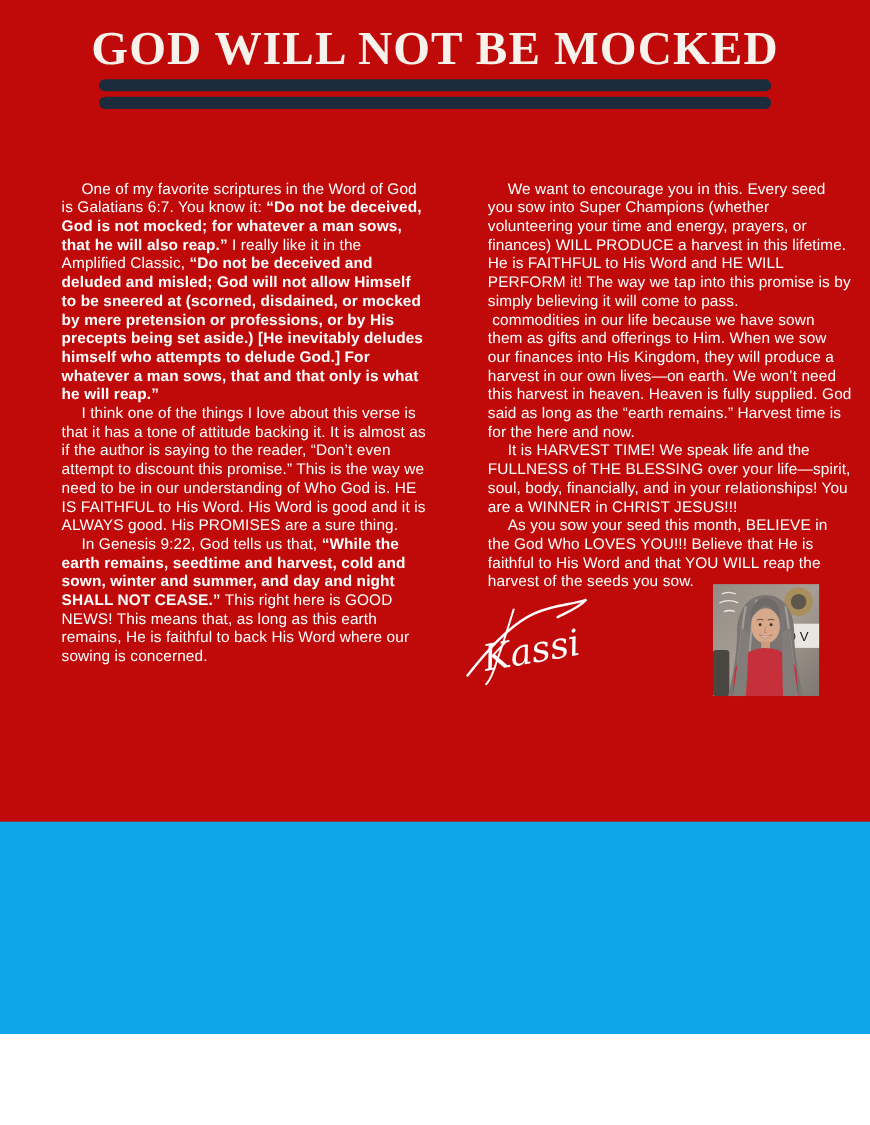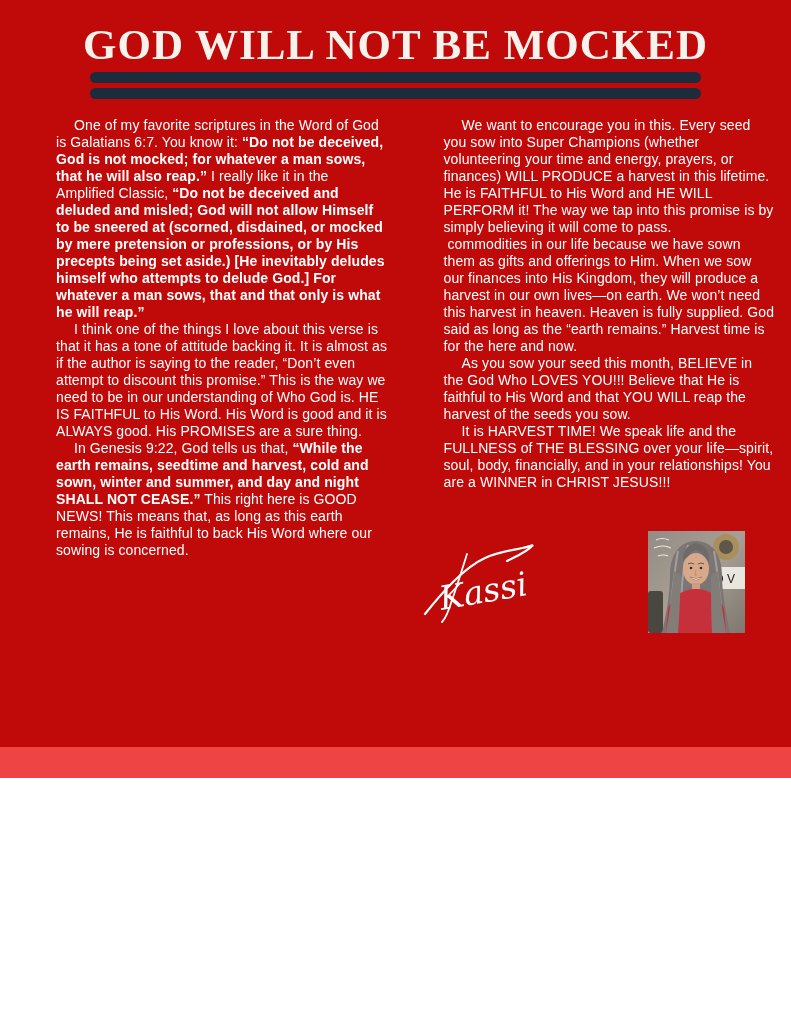--- a/index.html
+++ b/index.html
@@ -10,8 +10,8 @@
   }
   .page {
     position: relative;
-    width: 791px; height: 778px;
-    background: #ef4444;
+    width: 791px; height: 940px;
+    background: #0ea5e9;
     overflow: hidden;
   }
   .red-panel {

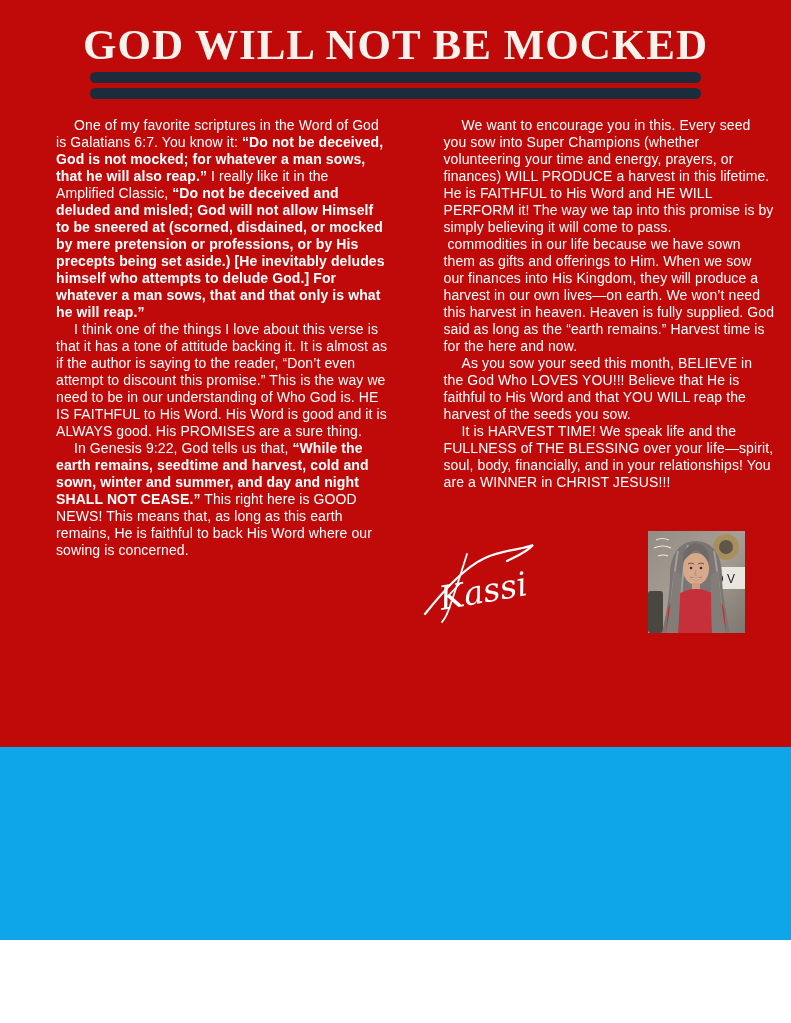--- a/index.html
+++ b/index.html
@@ -42,6 +42,7 @@
     display: flex;
     gap: 56px;
     padding: 18px 16px 0 56px;
+    margin-top: 46px;
   }
   .col {
     flex: 1;

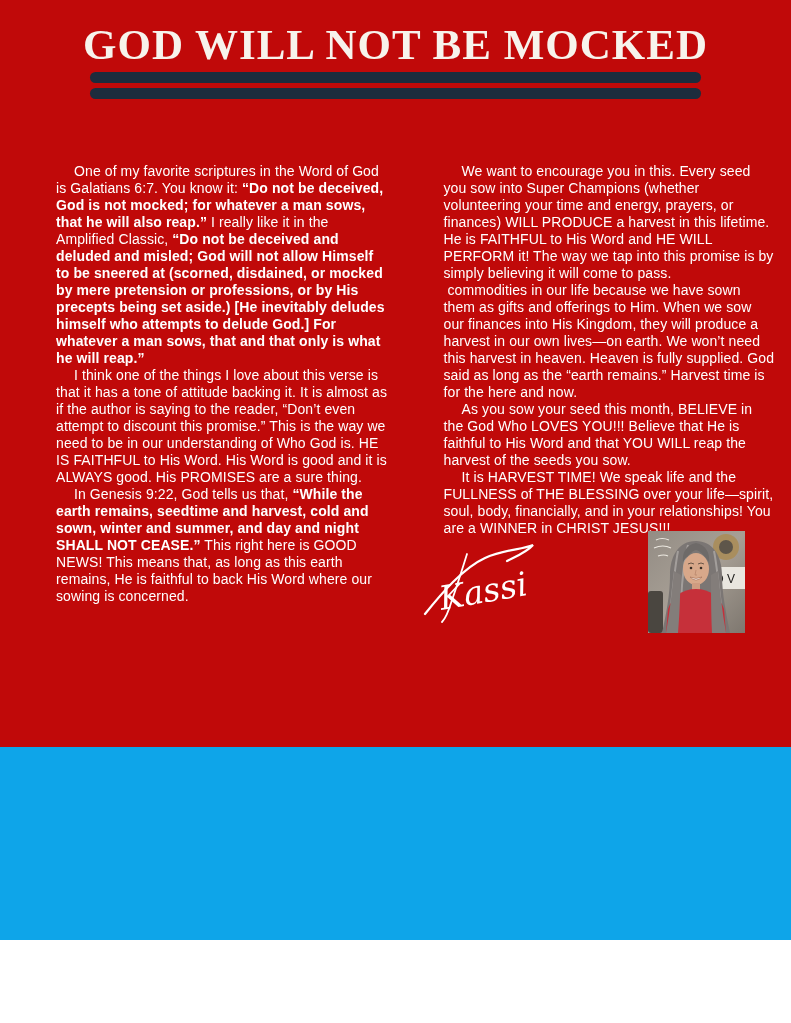--- a/index.html
+++ b/index.html
@@ -86,8 +86,8 @@
       <div class="col">
           <p class="para indent"><span>We want to encourage you in this. Every seed you sow into Super Champions (whether volunteering your time and energy, prayers, or finances) WILL PRODUCE a harvest in this lifetime. He is FAITHFUL to His Word and HE WILL PERFORM it! The way we tap into this promise is by simply believing it will come to pass.</span></p>
           <p class="para"><span> commodities in our life because we have sown them as gifts and offerings to Him. When we sow our finances into His Kingdom, they will produce a harvest in our own lives—on earth. We won’t need this harvest in heaven. Heaven is fully supplied. God said as long as the “earth remains.” Harvest time is for the here and now.</span></p>
+          <p class="para indent"><span>It is HARVEST TIME! We speak life and the FULLNESS of THE BLESSING over your life—spirit, soul, body, financially, and in your relationships! You are a WINNER in CHRIST JESUS!!!</span></p>
           <p class="para indent"><span>As you sow your seed this month, BELIEVE in the God Who LOVES YOU!!! Believe that He is faithful to His Word and that YOU WILL reap the harvest of the seeds you sow.</span></p>
-          <p class="para indent"><span>It is HARVEST TIME! We speak life and the FULLNESS of THE BLESSING over your life—spirit, soul, body, financially, and in your relationships! You are a WINNER in CHRIST JESUS!!!</span></p>
         </div>
     </div>
 

